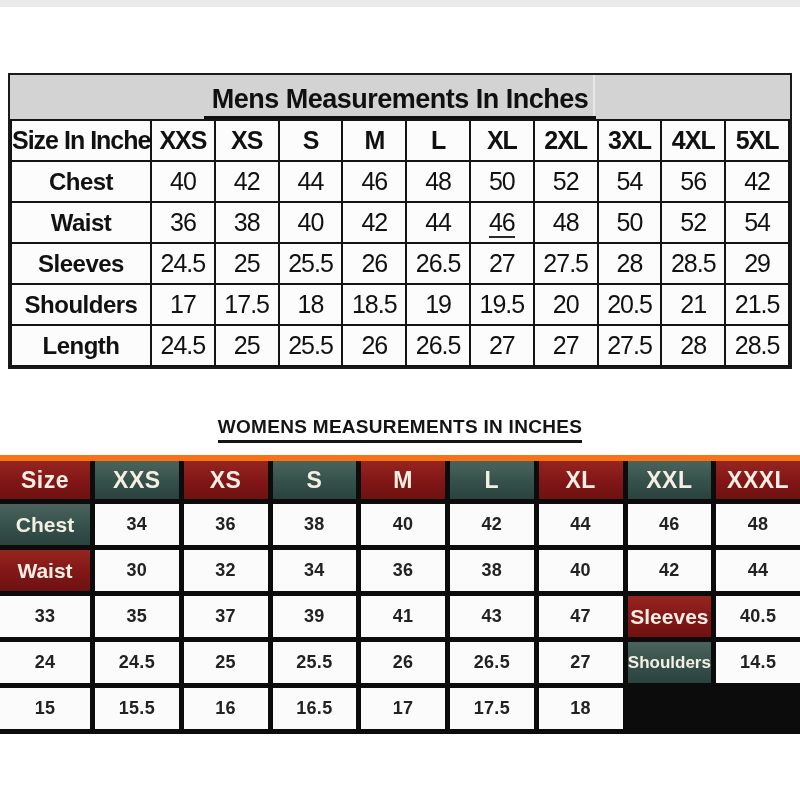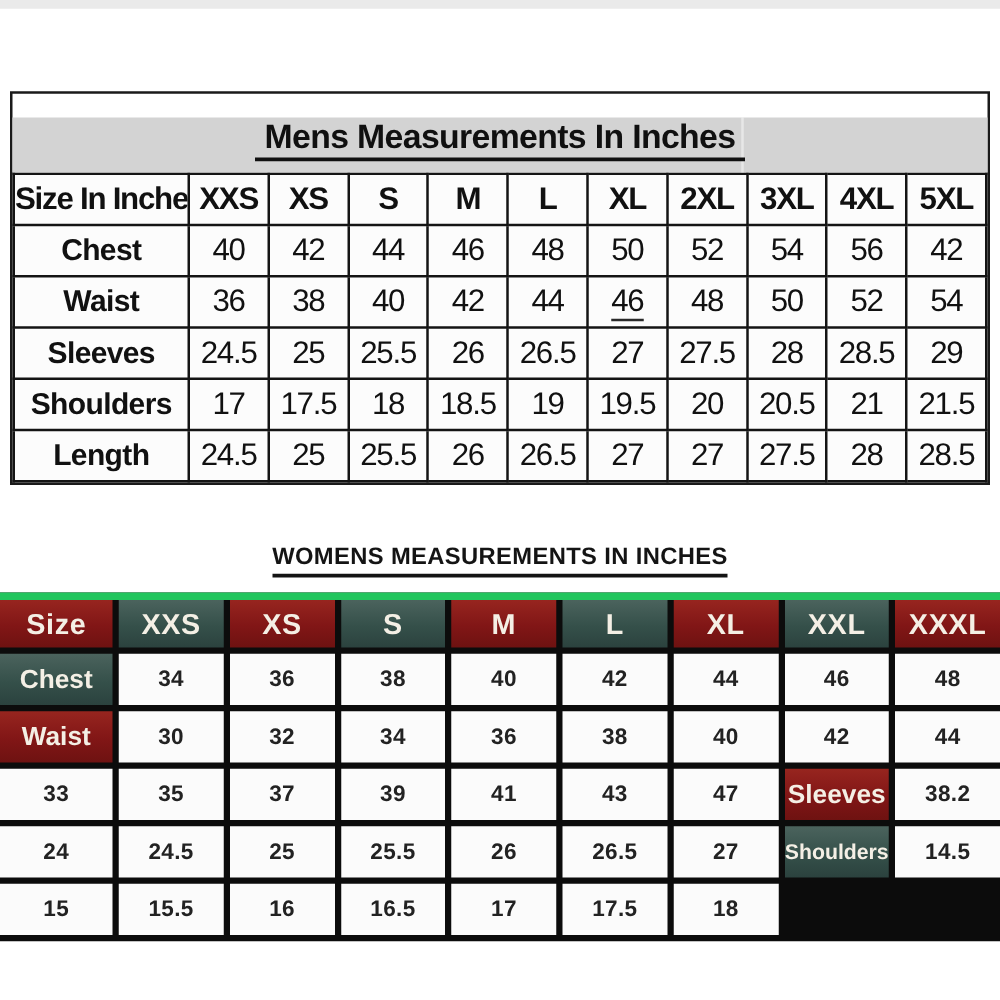--- a/index.html
+++ b/index.html
@@ -15,9 +15,8 @@
   .mens-wrap { margin: 66px 8px 0; border: 2px solid #1a1a1a; }
   .mens-title-band {
     height: 44px; background: #d3d3d3;
-    display: flex; align-items: flex-start; justify-content: center;
+    display: flex; align-items: flex-end; justify-content: center;
     position: relative;
-    margin-top: 19px;
   }
   .mens-title-band::after { 
     content: ""; position: absolute; right: 195px; top: 0; bottom: 0;

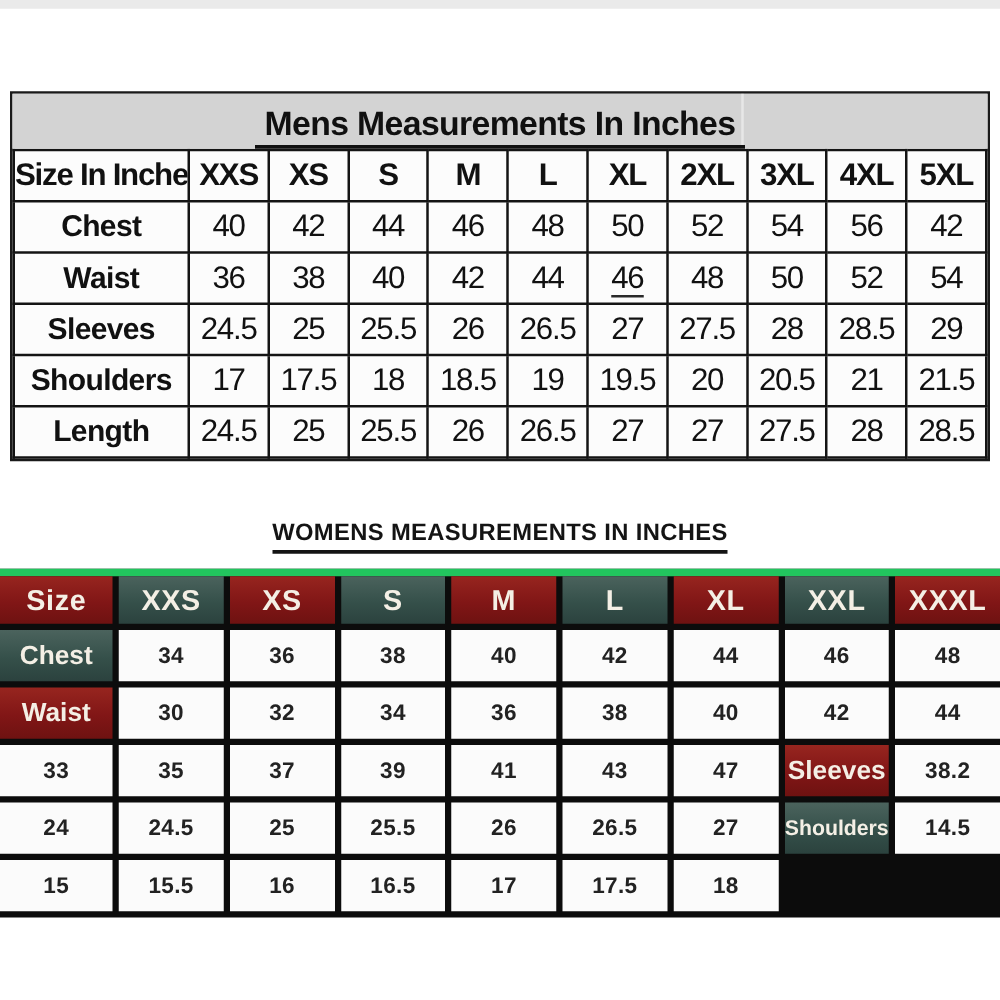--- a/index.html
+++ b/index.html
@@ -50,7 +50,7 @@
   .womens-grid {
     width: 800px; box-sizing: border-box;
     background: #0c0c0c;
-    border-top: 6px solid #22c55e;
+    border-top: 6px solid #f97316;
     padding-bottom: 5px;
     display: grid;
     grid-template-columns: 90px repeat(8, 1fr);

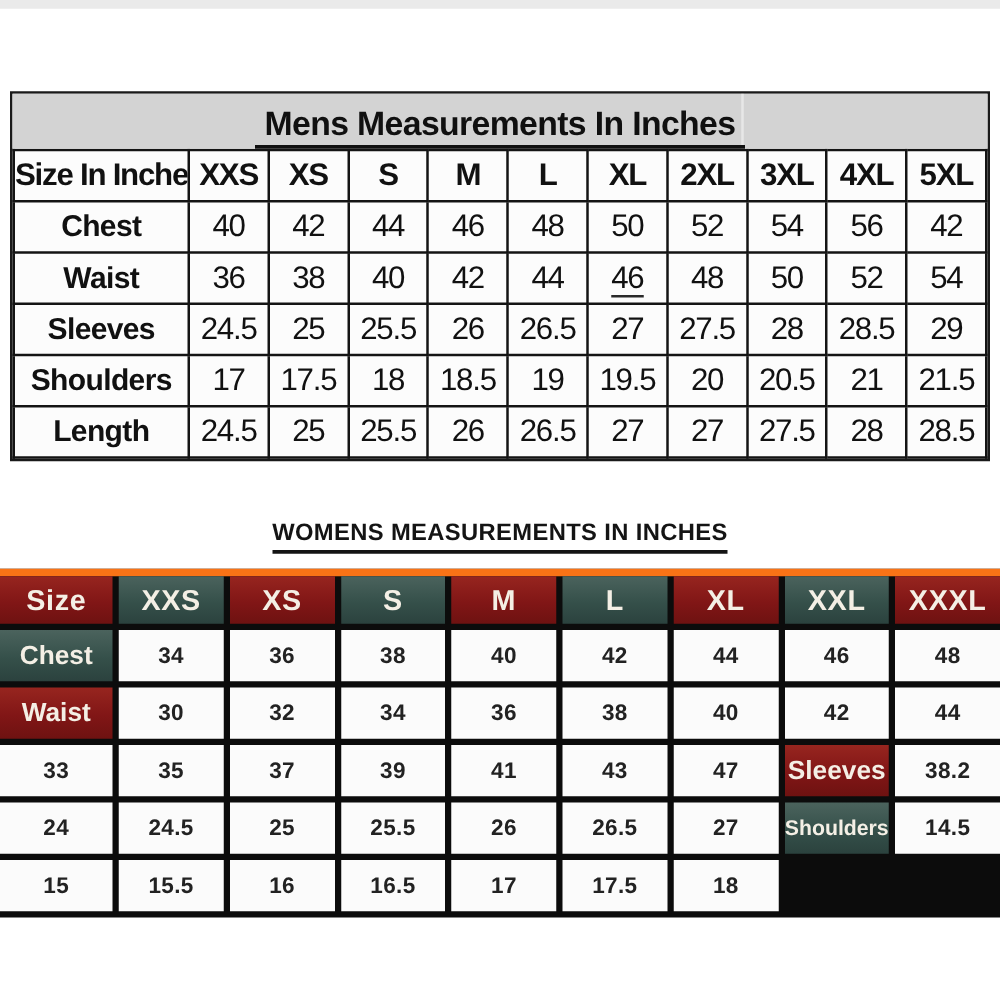--- a/index.html
+++ b/index.html
@@ -200,7 +200,7 @@
     <div class="wcell wval">43</div>
     <div class="wcell wval">47</div>
     <div class="wcell wlabel maroon">Sleeves</div>
-    <div class="wcell wval">38.2</div>
+    <div class="wcell wval">40.5</div>
     <div class="wcell wval">24</div>
     <div class="wcell wval">24.5</div>
     <div class="wcell wval">25</div>

